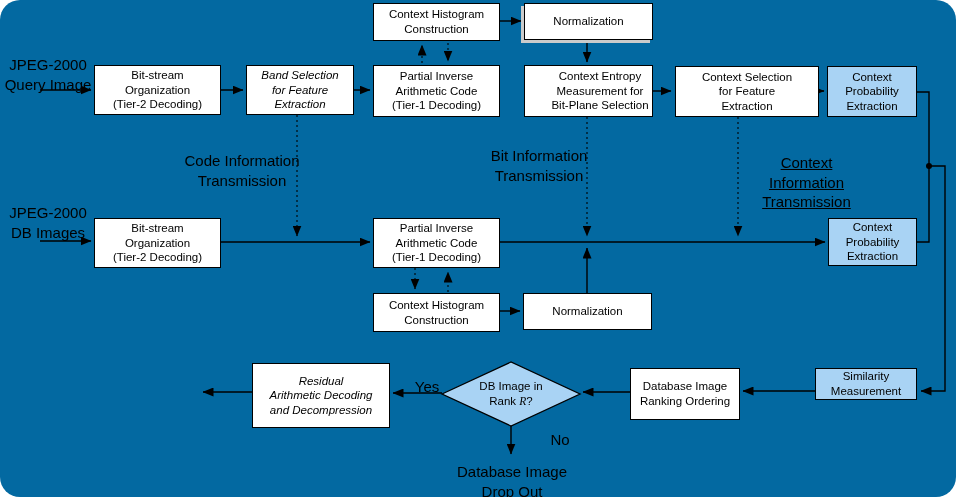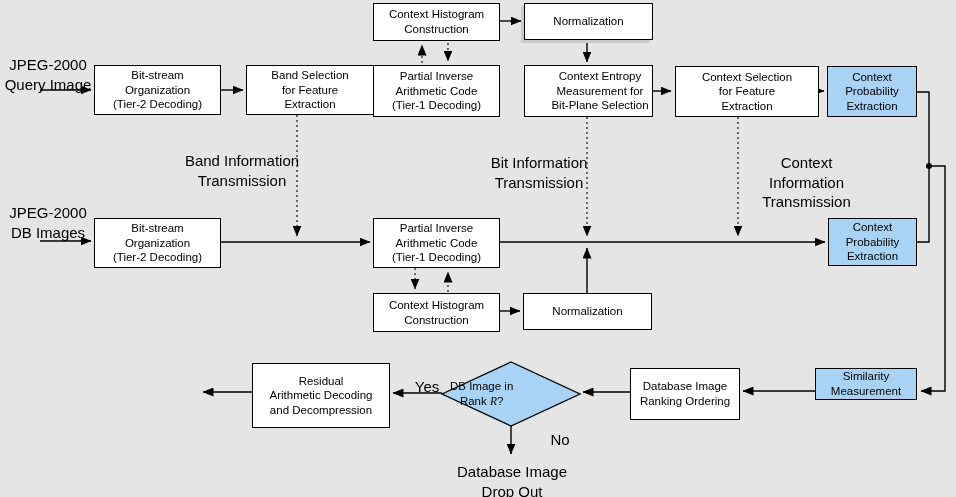--- a/index.html
+++ b/index.html
@@ -4,8 +4,8 @@
 <style>
   html,body{margin:0;padding:0;background:#fff;}
   .stage{
-    position:relative;width:956px;height:497px;background:#e5e5e5;overflow:hidden;
-    font-family:"Liberation Sans", sans-serif;color:#000;
+    position:relative;width:956px;height:497px;background:#0369a1;overflow:hidden;
+    font-family:"Liberation Sans", sans-serif;color:#000;border-radius:20px;
   }
   .stage svg{position:absolute;left:0;top:0;z-index:1;}
   .node{

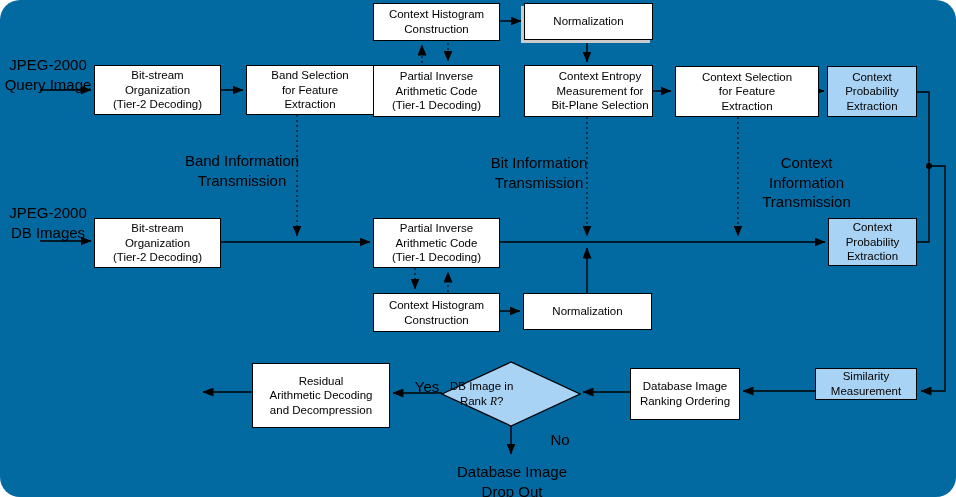--- a/index.html
+++ b/index.html
@@ -86,7 +86,7 @@
   <div class="node" style="left:94px;top:65px;width:127px;height:50px;">Bit-stream
 Organization
 (Tier-2 Decoding)</div>
-  <div class="node" style="left:246px;top:65px;width:128px;height:50px;">Band Selection
+  <div class="node" style="left:246px;top:65px;width:108px;height:50px;font-style:italic;">Band Selection
 for Feature
 Extraction</div>
   <div class="node" style="left:373px;top:65px;width:127px;height:52px;">Partial Inverse

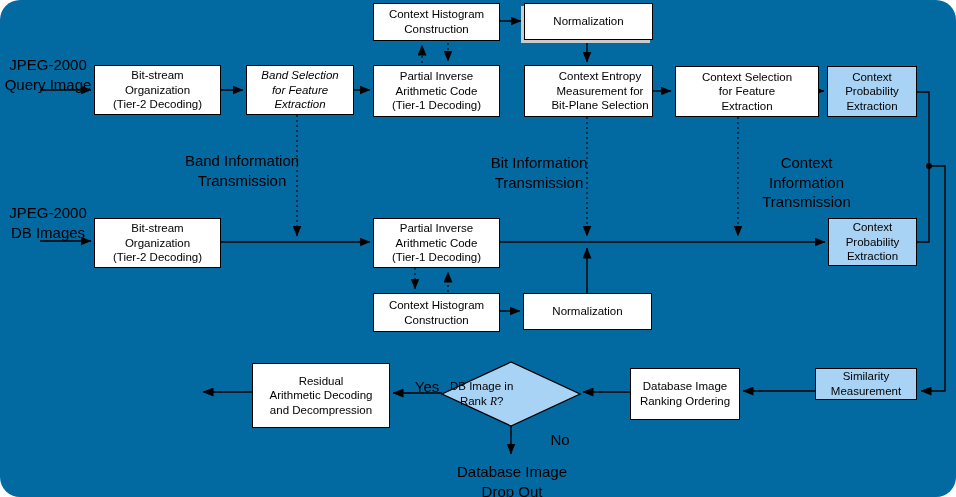--- a/index.html
+++ b/index.html
@@ -102,7 +102,7 @@
 Probability
 Extraction</div>
 
-  <div class="freetext" style="left:182px;top:151px;width:120px;">Band Information
+  <div class="freetext" style="left:182px;top:151px;width:120px;">Code Information
 Transmission</div>
   <div class="freetext" style="left:480px;top:153px;width:118px;">Bit Information
 Transmission</div>

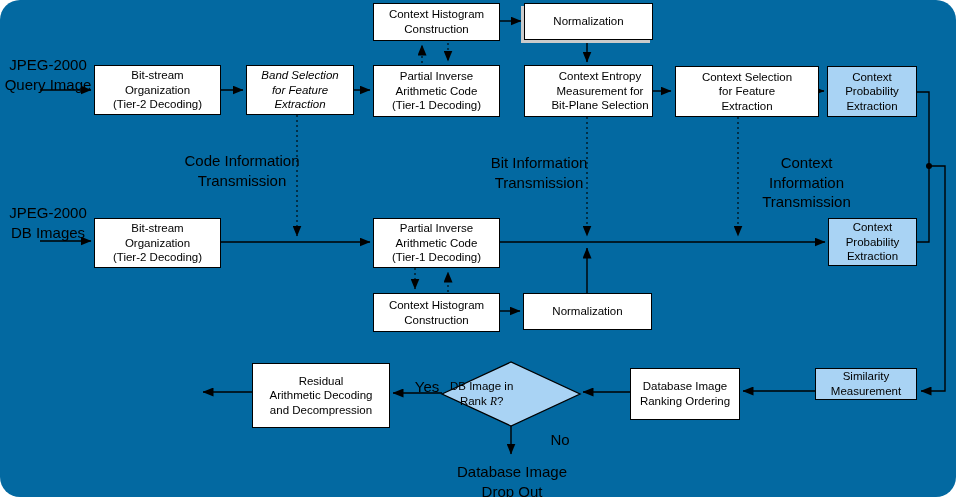--- a/index.html
+++ b/index.html
@@ -104,7 +104,7 @@
 
   <div class="freetext" style="left:182px;top:151px;width:120px;">Code Information
 Transmission</div>
-  <div class="freetext" style="left:480px;top:153px;width:118px;">Bit Information
+  <div class="freetext" style="left:480px;top:146px;width:118px;">Bit Information
 Transmission</div>
   <div class="freetext" style="left:744px;top:153px;width:125px;">Context Information
 Transmission</div>

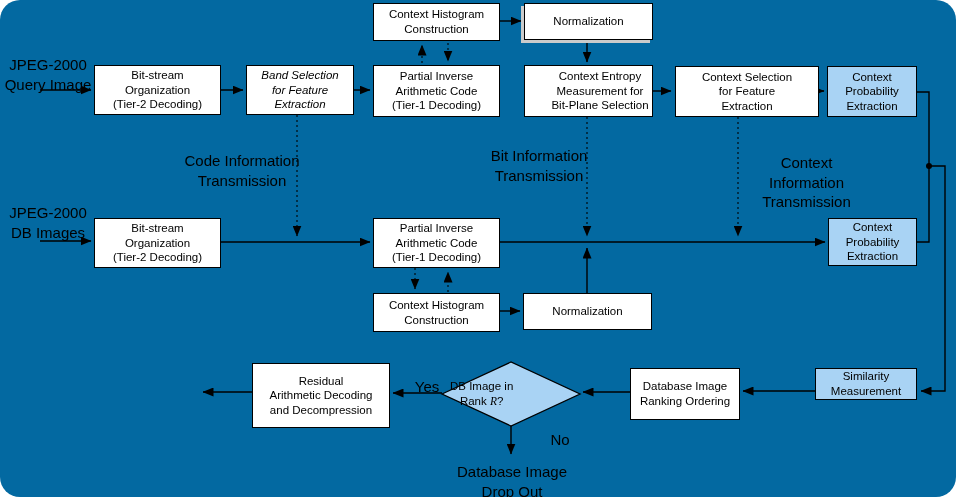--- a/index.html
+++ b/index.html
@@ -106,7 +106,7 @@
 Transmission</div>
   <div class="freetext" style="left:480px;top:146px;width:118px;">Bit Information
 Transmission</div>
-  <div class="freetext" style="left:744px;top:153px;width:125px;">Context Information
+  <div class="freetext" style="left:744px;top:153px;width:125px;text-decoration:underline;">Context Information
 Transmission</div>
 
   <div class="freetext" style="left:2px;top:203px;width:92px;">JPEG-2000

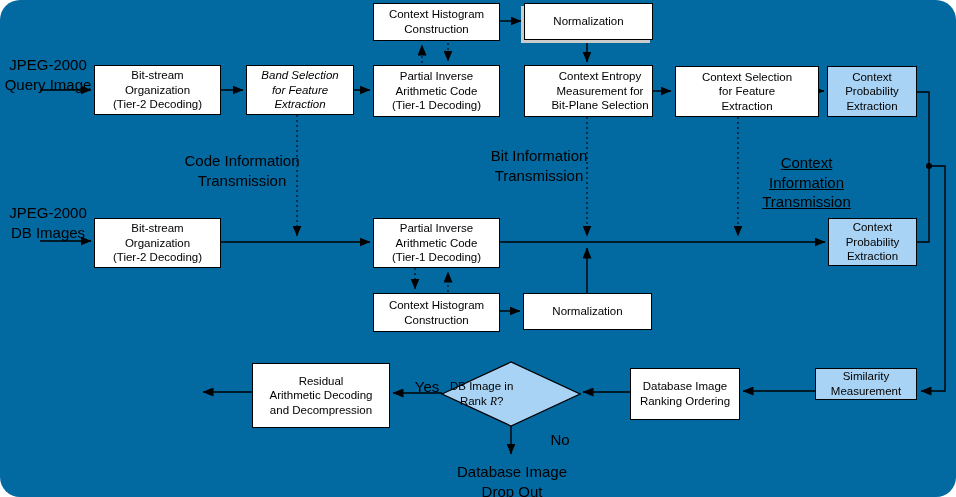--- a/index.html
+++ b/index.html
@@ -135,7 +135,7 @@
 Rank </span><span class="rank-r">R</span><span>?</span></span>
   </div>
 
-  <div class="node" style="left:252px;top:363px;width:138px;height:65px;">Residual
+  <div class="node" style="left:252px;top:363px;width:138px;height:65px;font-style:italic;">Residual
 Arithmetic Decoding
 and Decompression</div>
 

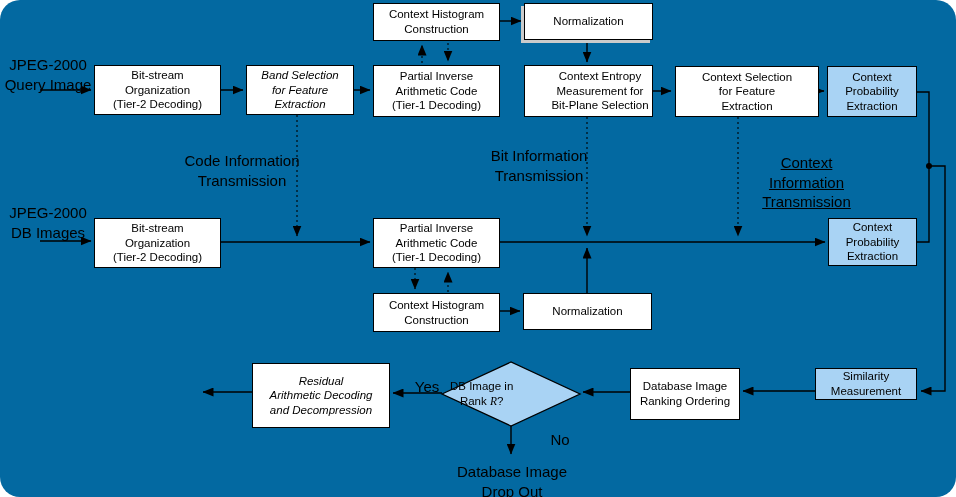--- a/index.html
+++ b/index.html
@@ -21,7 +21,7 @@
     font-size:15px;line-height:1.3;white-space:pre-line;
   }
   .diamond-text{
-    position:absolute;z-index:3;display:flex;align-items:center;
+    position:absolute;z-index:3;display:flex;align-items:center;justify-content:center;
     text-align:center;font-size:11.5px;line-height:1.3;white-space:pre-line;
   }
   .rank-r{font-family:"Liberation Serif",serif;font-style:italic;}

